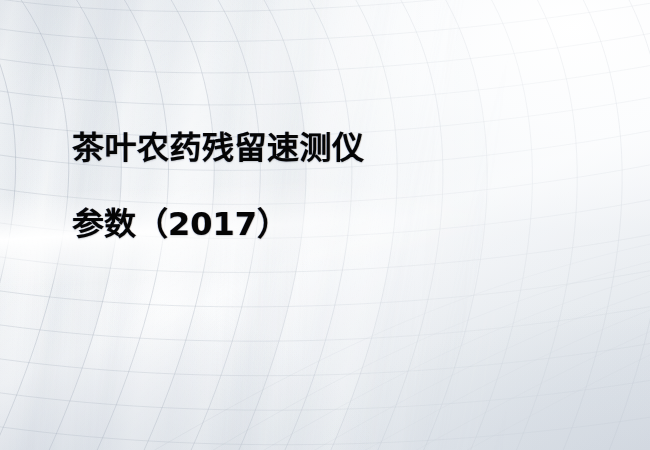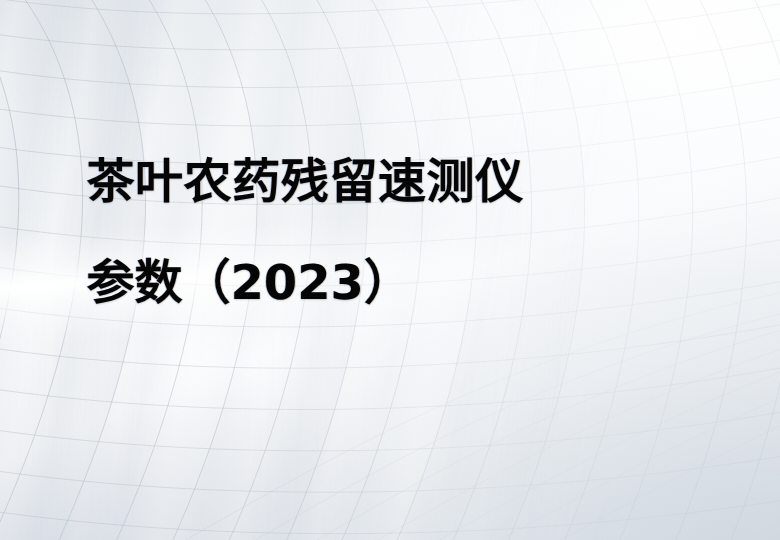--- a/index.html
+++ b/index.html
@@ -108,7 +108,7 @@
   .title-line {
     color: #050505;
     font-weight: 700;
-    font-size: 40px;
+    font-size: 32px;
     line-height: 1;
     letter-spacing: 0.5px;
     white-space: nowrap;

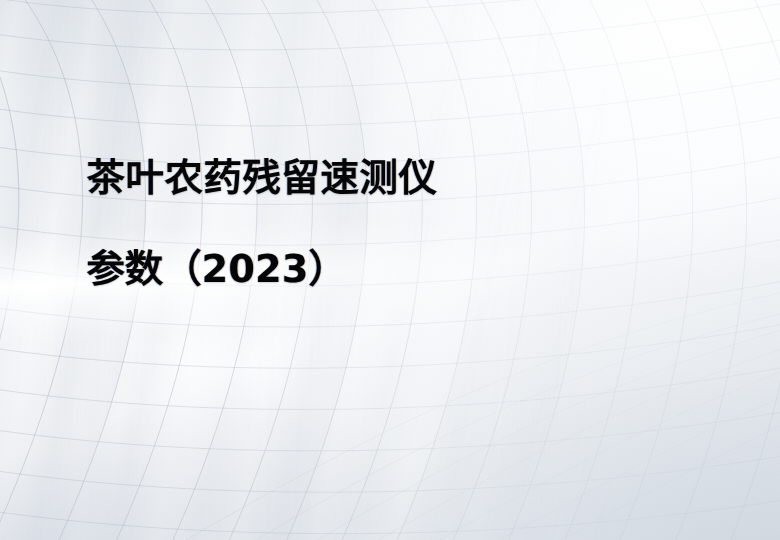--- a/index.html
+++ b/index.html
@@ -221,7 +221,7 @@
 
   <div class="title-block">
     <div class="title-line line-1">茶叶农药残留速测仪</div>
-    <div class="title-line line-2">参数（2023）</div>
+    <div class="title-line line-2">参数（2017）</div>
   </div>
 
 </div>

